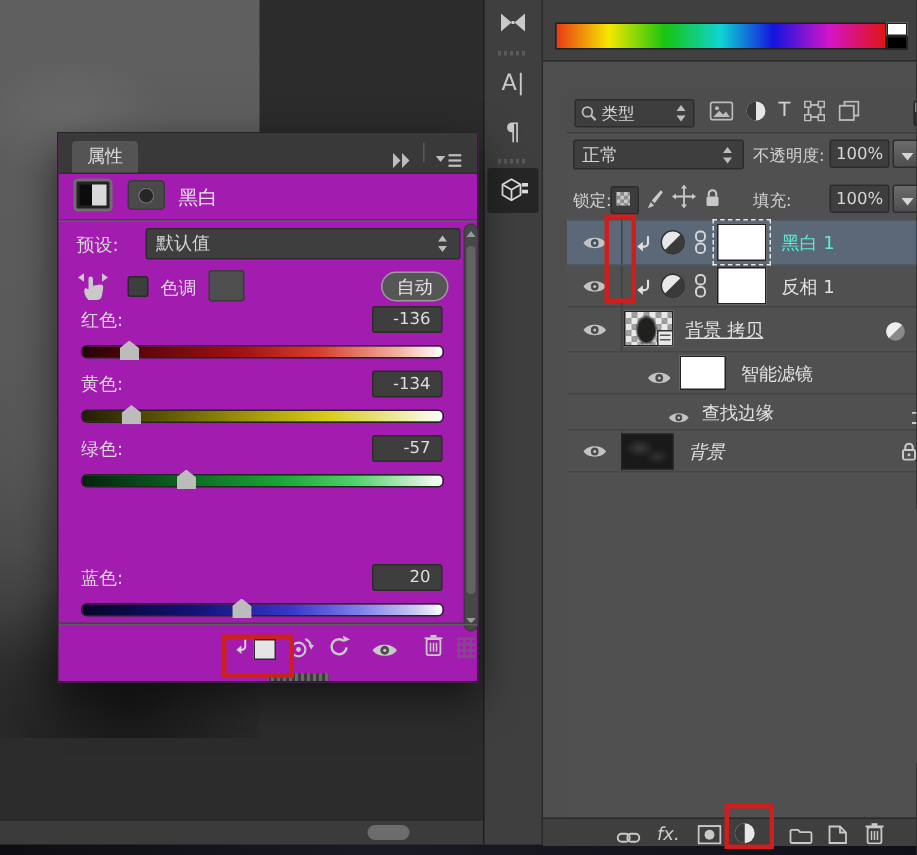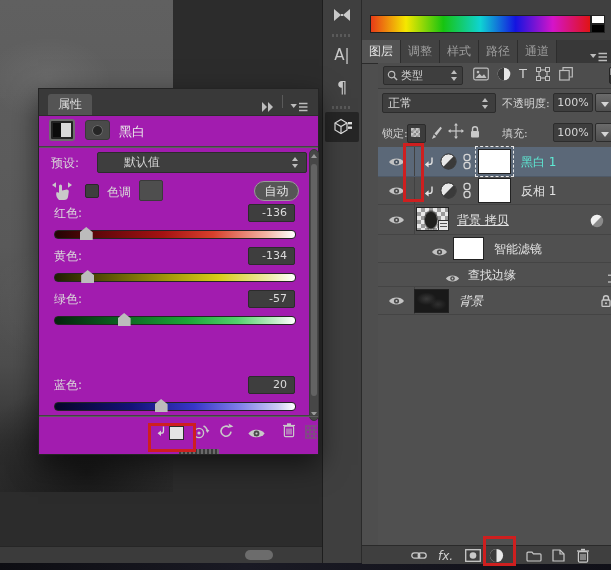--- a/index.html
+++ b/index.html
@@ -166,25 +166,6 @@
       <div class="abs sw-b"></div>
     </div>
 
-    <div class="abs tab-bar">
-      <div class="ptab active">图层</div>
-      <div class="ptab">调整</div>
-      <div class="ptab">样式</div>
-      <div class="ptab">路径</div>
-      <div class="ptab">通道</div>
-      <div class="tabbar-rest">
-        <div style="position:absolute;right:4px;top:7px;">
-          <svg width="17" height="10" viewBox="0 0 17 10">
-              <path d="M0 2 l3.2 4 3.2-4 Z" fill="#bdbdbd"></path>
-              <g stroke="#bdbdbd" stroke-width="1.5">
-                <line x1="8.5" y1="1.5" x2="17" y2="1.5"></line>
-                <line x1="8.5" y1="5" x2="17" y2="5"></line>
-                <line x1="8.5" y1="8.5" x2="17" y2="8.5"></line>
-              </g>
-            </svg>
-        </div>
-      </div>
-    </div>
 
     <div class="abs lp-body">
 

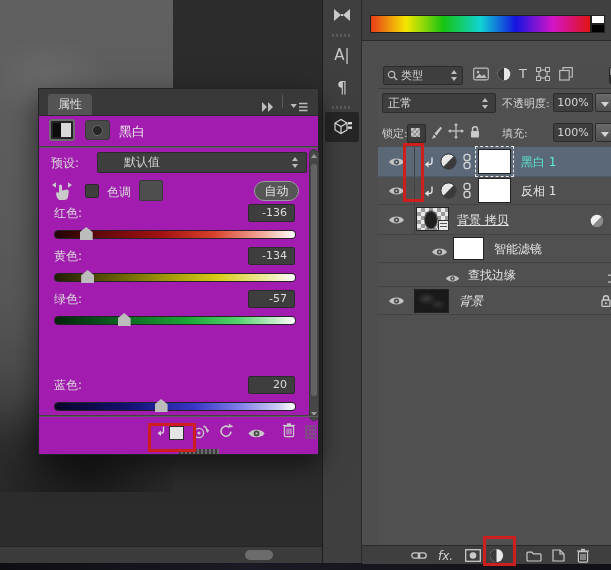--- a/index.html
+++ b/index.html
@@ -473,7 +473,7 @@
 
     <span class="abs" style="left:12px;top:66px;font-size:12px;color:#d8d8d8;">预设:</span>
     <div class="dd" style="position:absolute;left:58px;top:63px;width:210px;height:21px;padding:0 6px;font-size:12px;">
-      <span style="flex:1;margin-left:20px;">默认值</span>
+      <span style="flex:1;">默认值</span>
       <span class="updown"></span>
     </div>
 

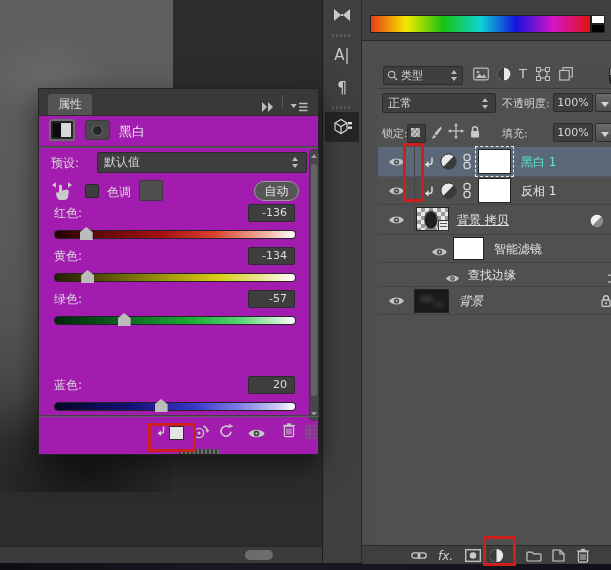--- a/index.html
+++ b/index.html
@@ -77,7 +77,7 @@
       background-size:8px 8px;background-position:0 0,4px 4px;}
 
   .lp-bottom{left:0;top:545px;width:249px;height:18px;background:#3f3f3f;border-top:1px solid #2a2a2a;}
-  .bicon{position:absolute;top:2px;height:15px;display:flex;align-items:center;color:#c9c9c9;}
+  .bicon{position:absolute;top:2px;height:15px;display:flex;align-items:flex-end;color:#c9c9c9;}
 
   
   .props{left:38px;top:88px;width:281px;height:367px;background:#a21caf;

